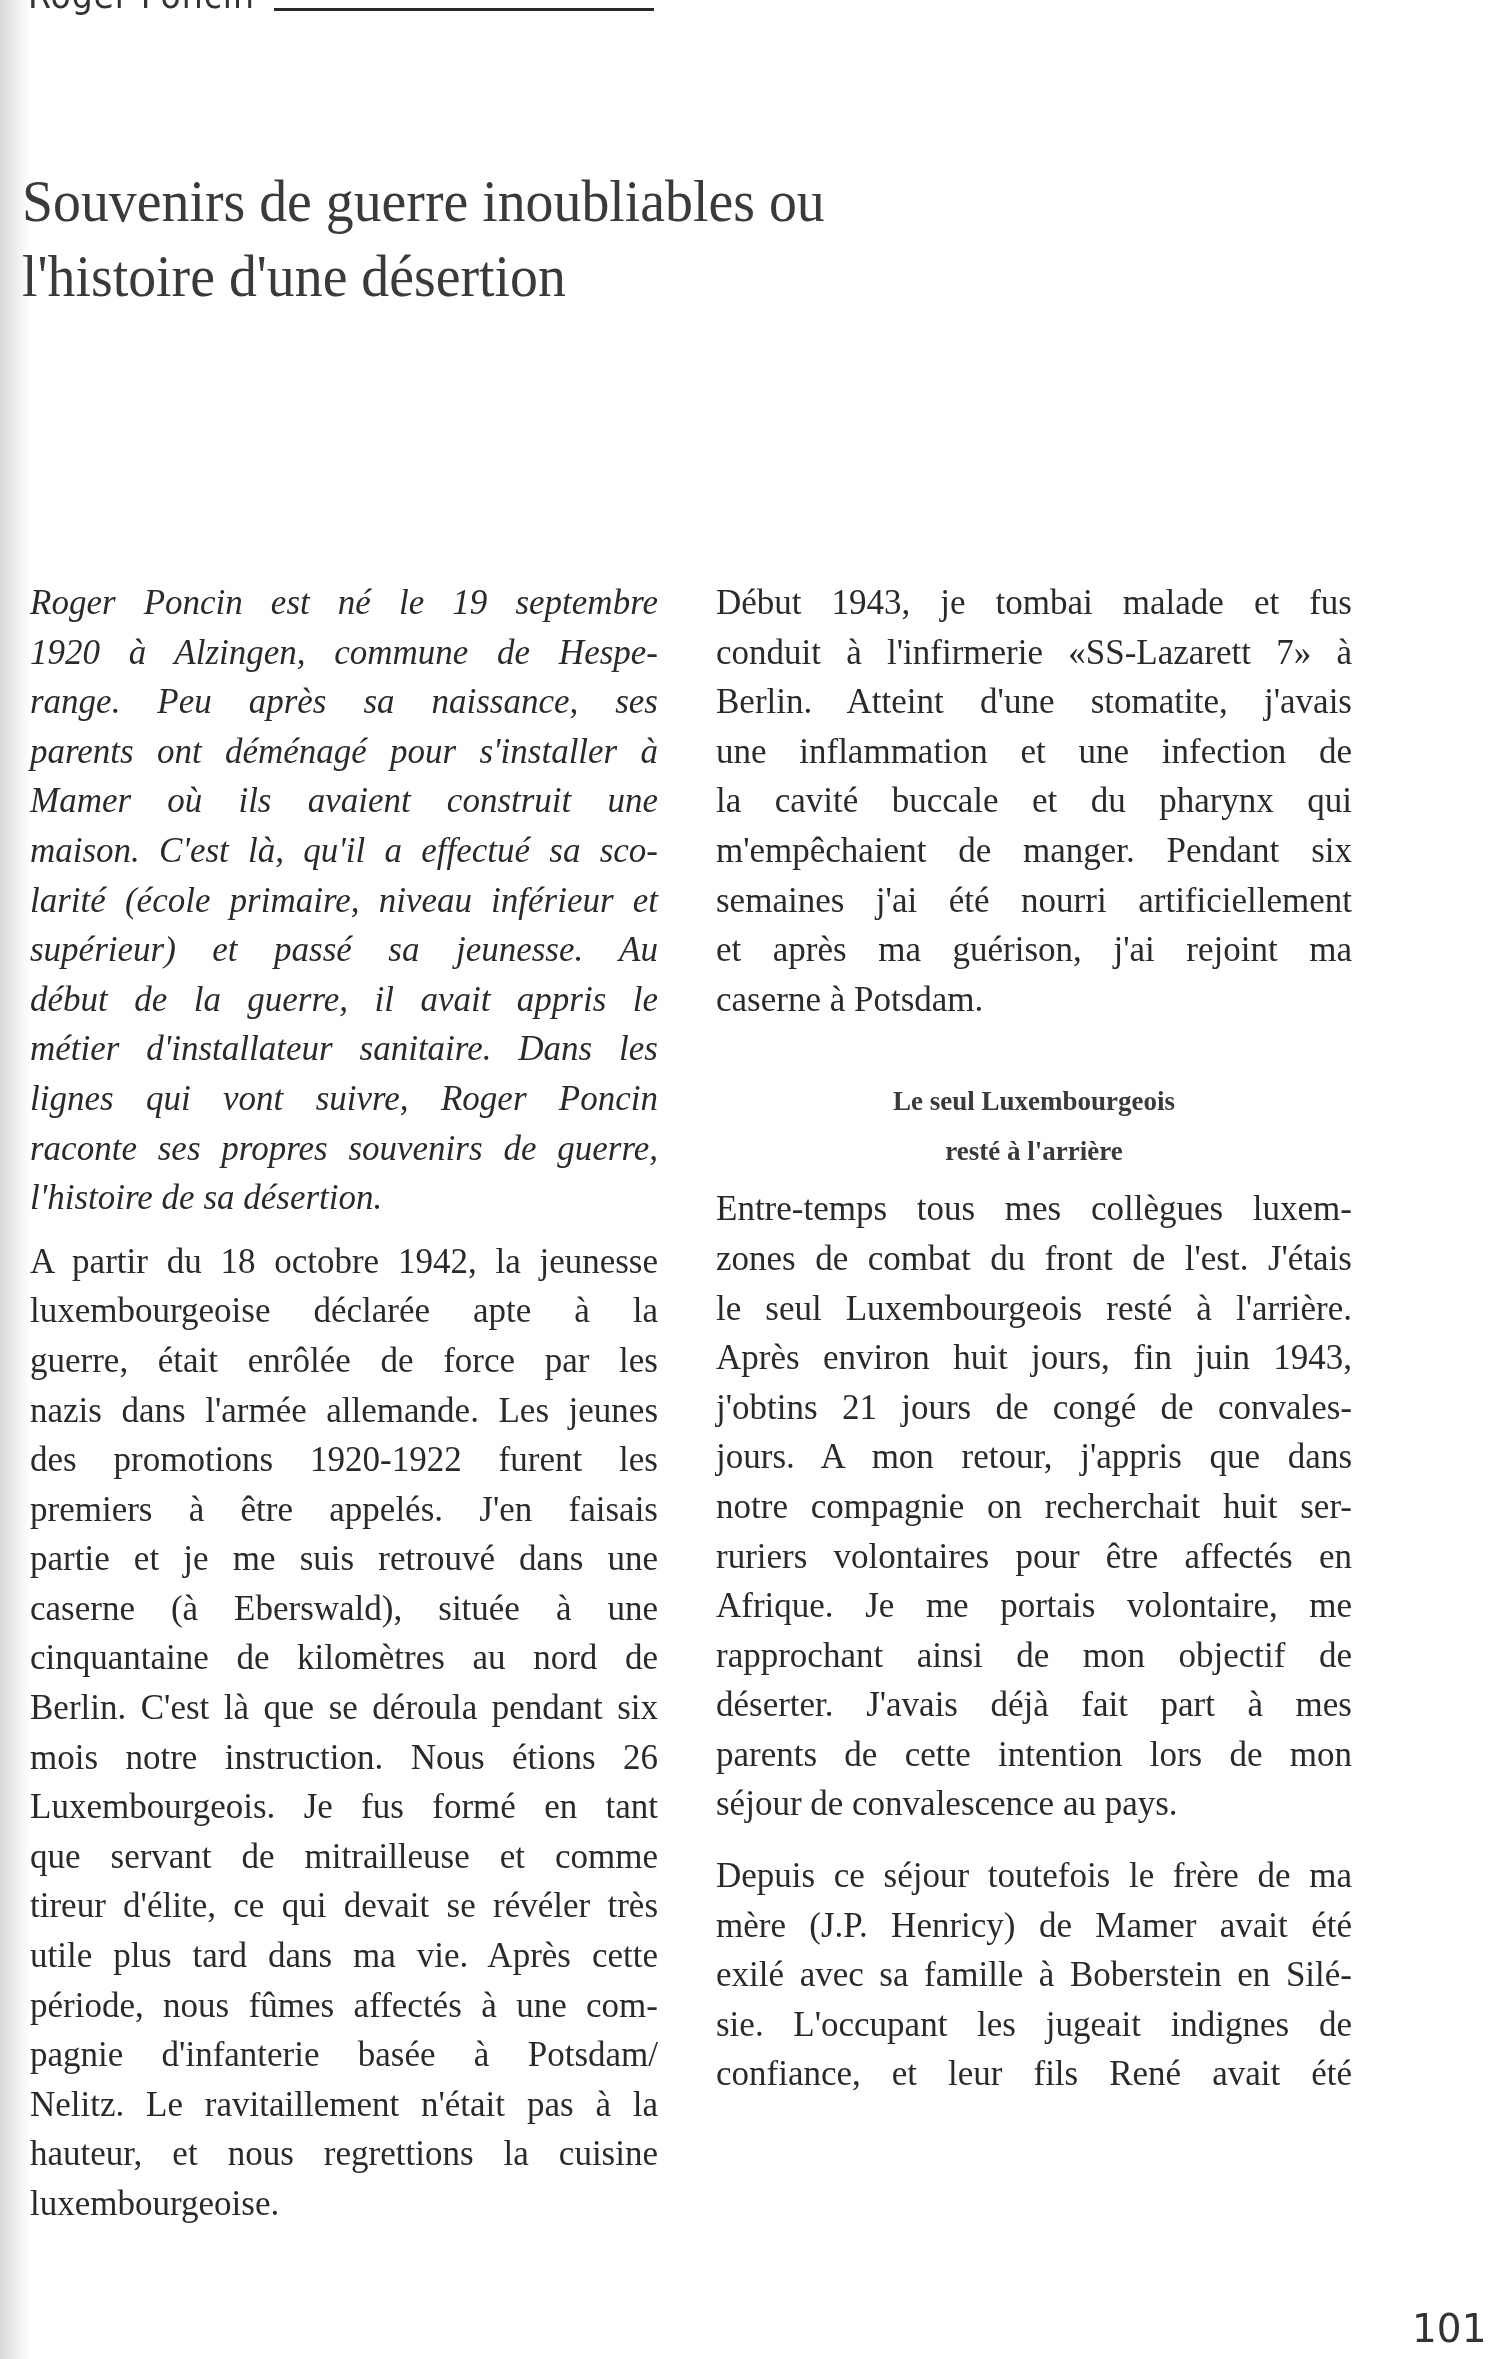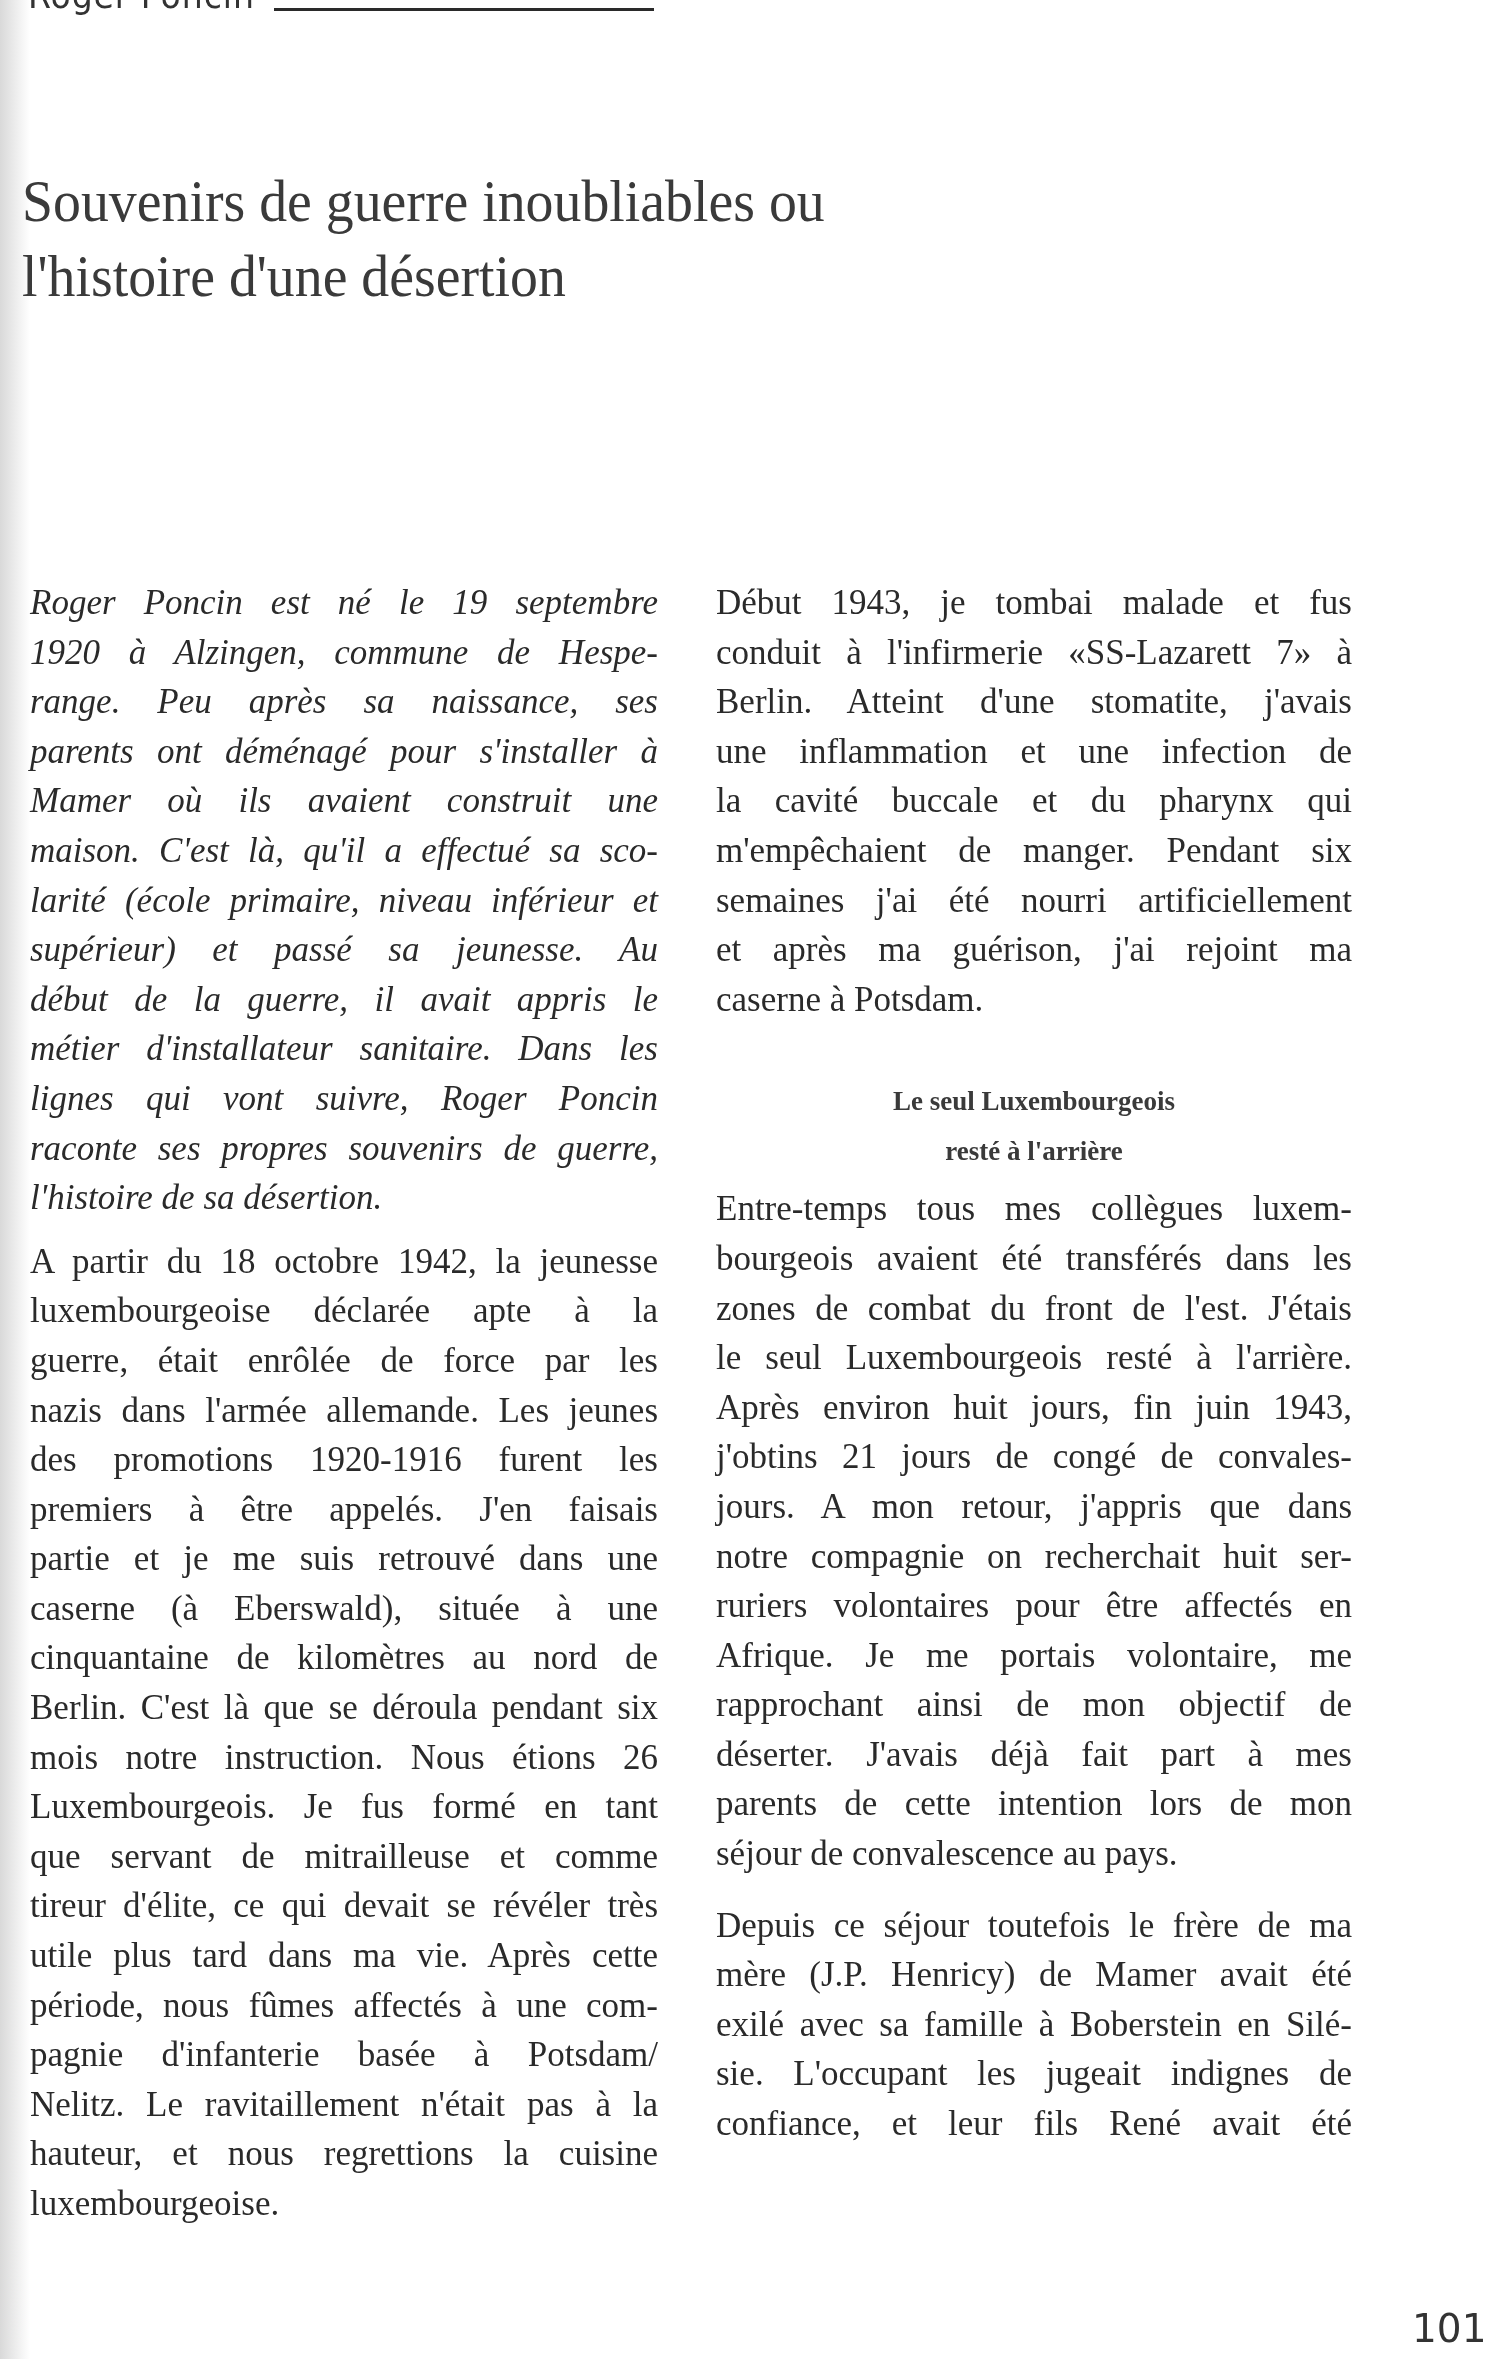--- a/index.html
+++ b/index.html
@@ -127,7 +127,6 @@
   <div class="subhead-gap-bottom"></div>
   <div id="rp2">
       <div class="line">Entre-temps tous mes collègues luxem-</div>
-      <div class="line">bourgeois avaient été transférés dans les</div>
       <div class="line">zones de combat du front de l'est. J'étais</div>
       <div class="line">le seul Luxembourgeois resté à l'arrière.</div>
       <div class="line">Après environ huit jours, fin juin 1943,</div>

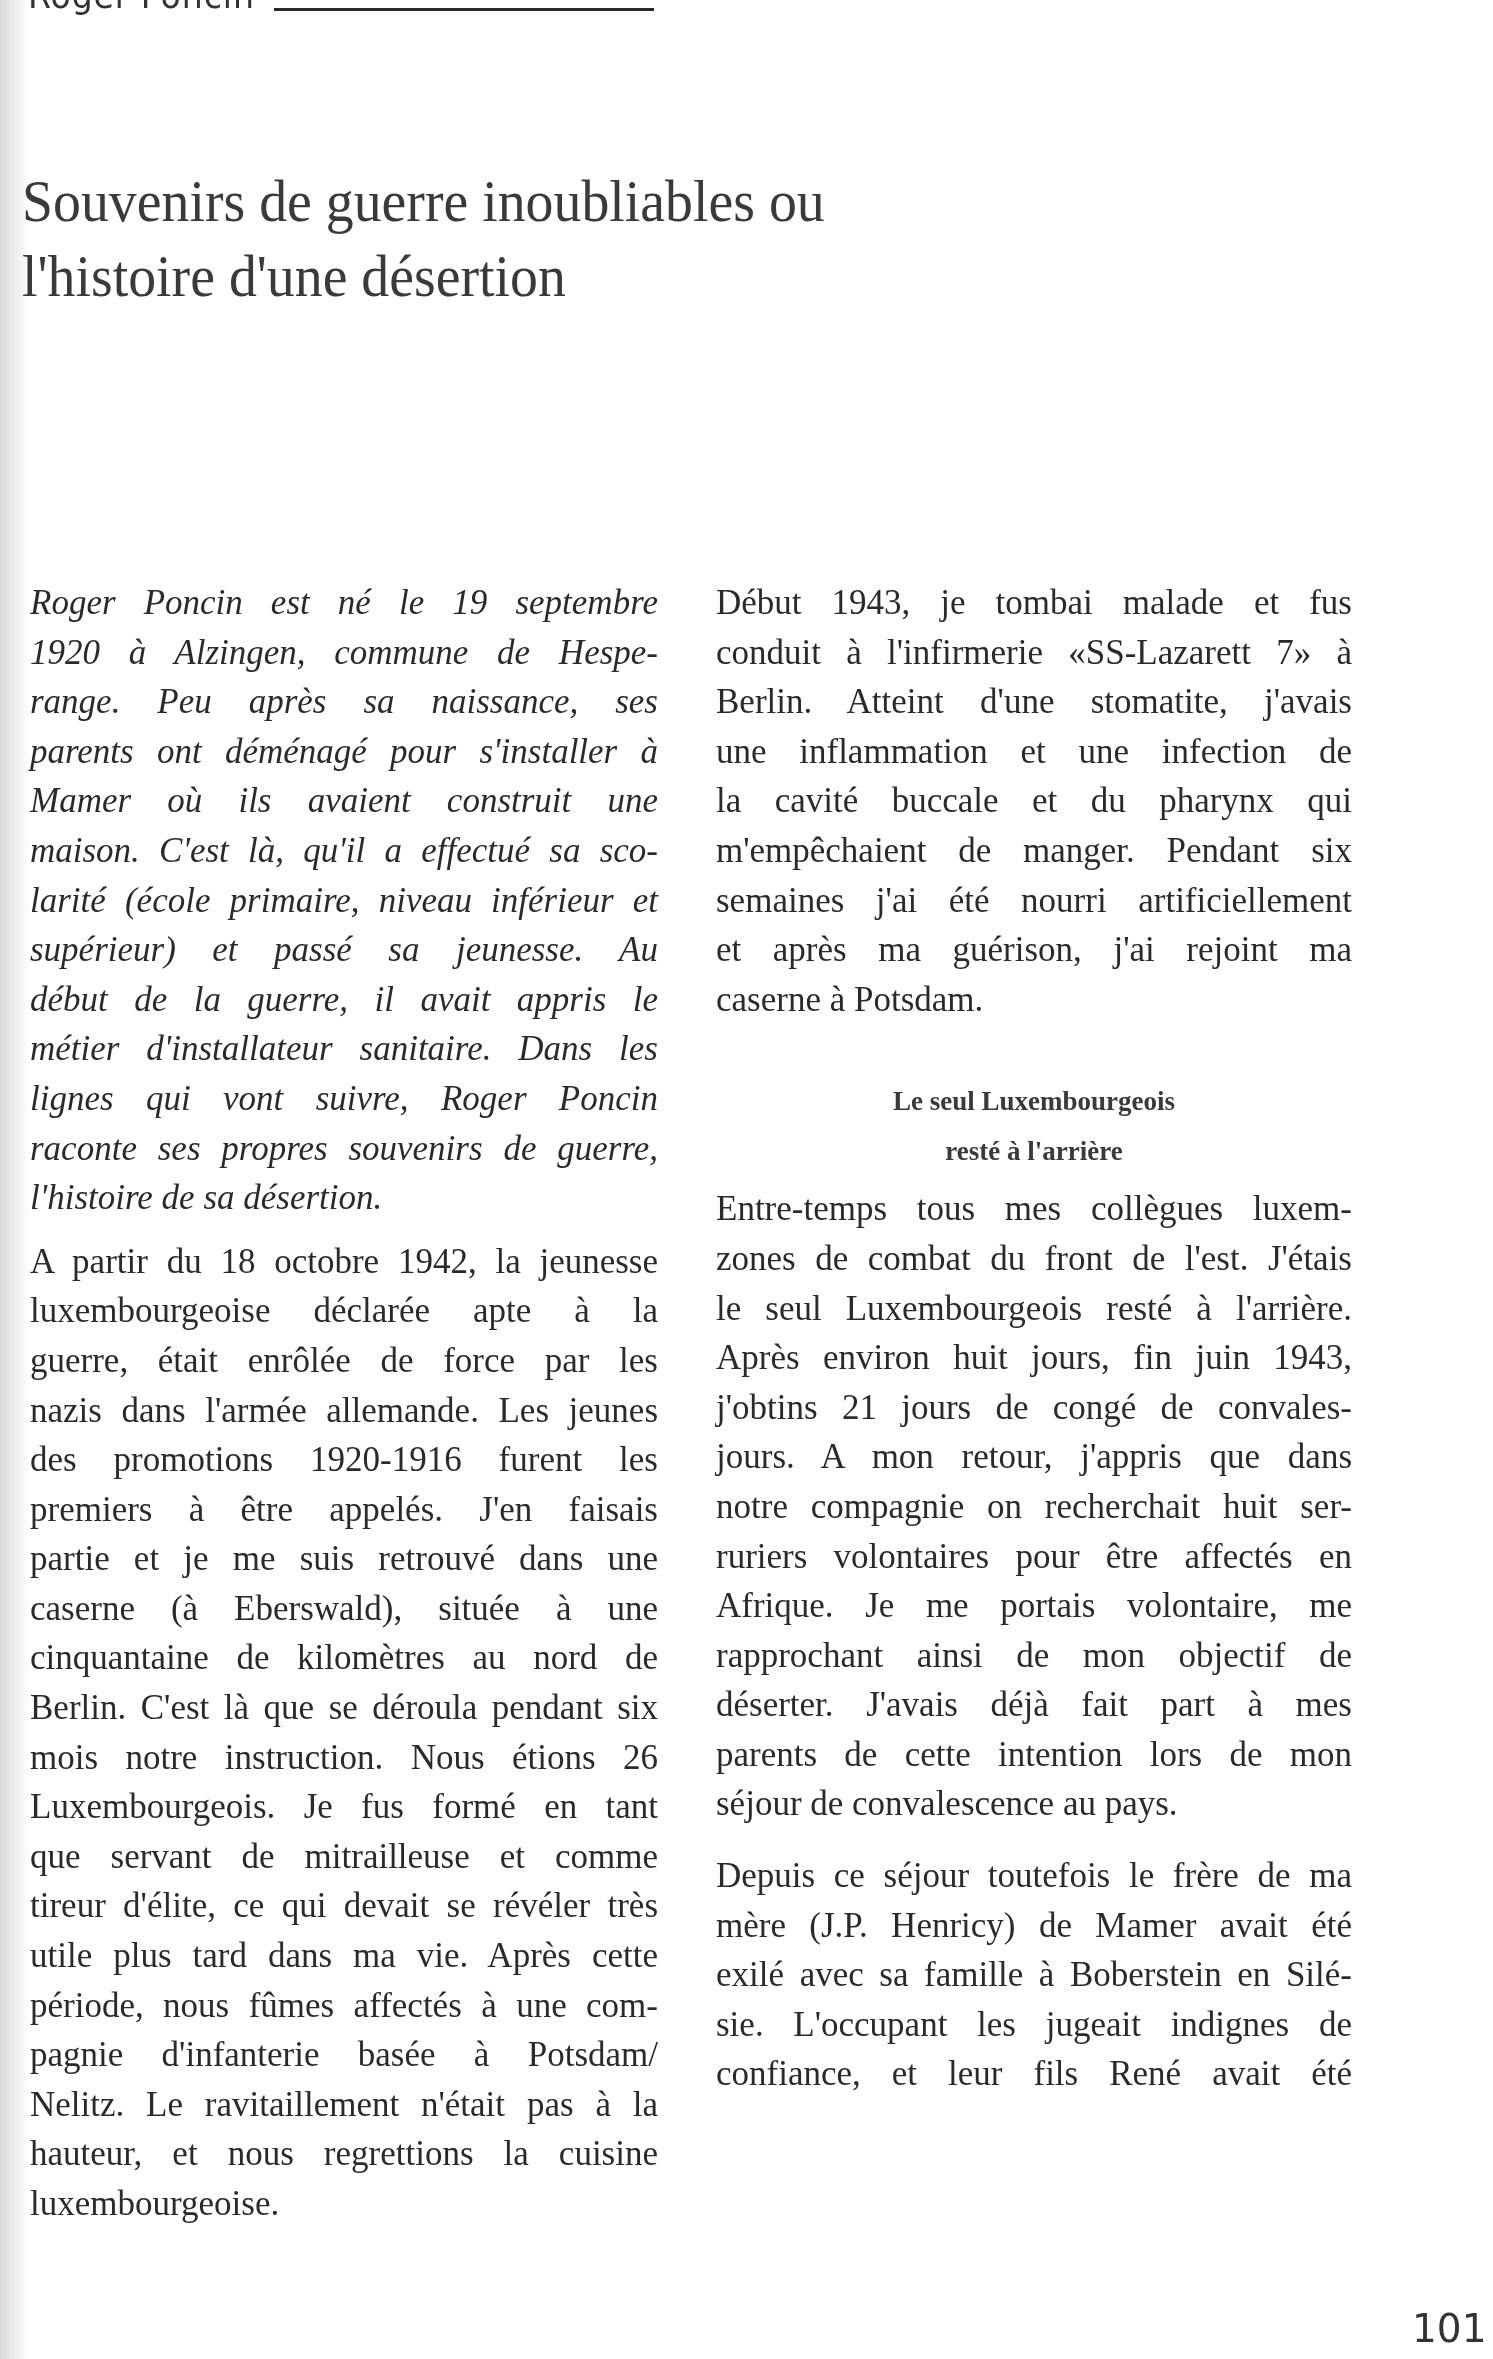--- a/index.html
+++ b/index.html
@@ -88,7 +88,7 @@
       <div class="line">luxembourgeoise déclarée apte à la</div>
       <div class="line">guerre, était enrôlée de force par les</div>
       <div class="line">nazis dans l'armée allemande. Les jeunes</div>
-      <div class="line">des promotions 1920-1916 furent les</div>
+      <div class="line">des promotions 1920-1922 furent les</div>
       <div class="line">premiers à être appelés. J'en faisais</div>
       <div class="line">partie et je me suis retrouvé dans une</div>
       <div class="line">caserne (à Eberswald), située à une</div>

